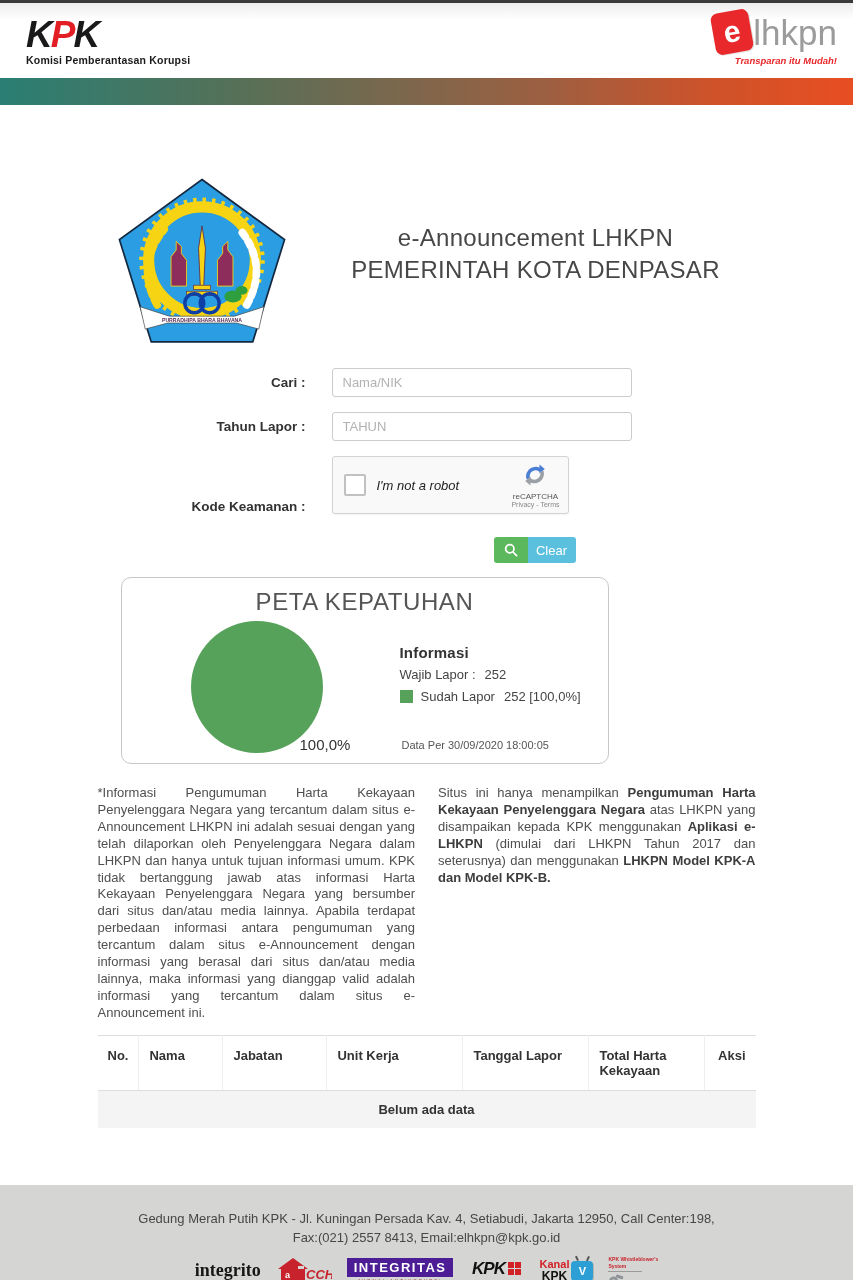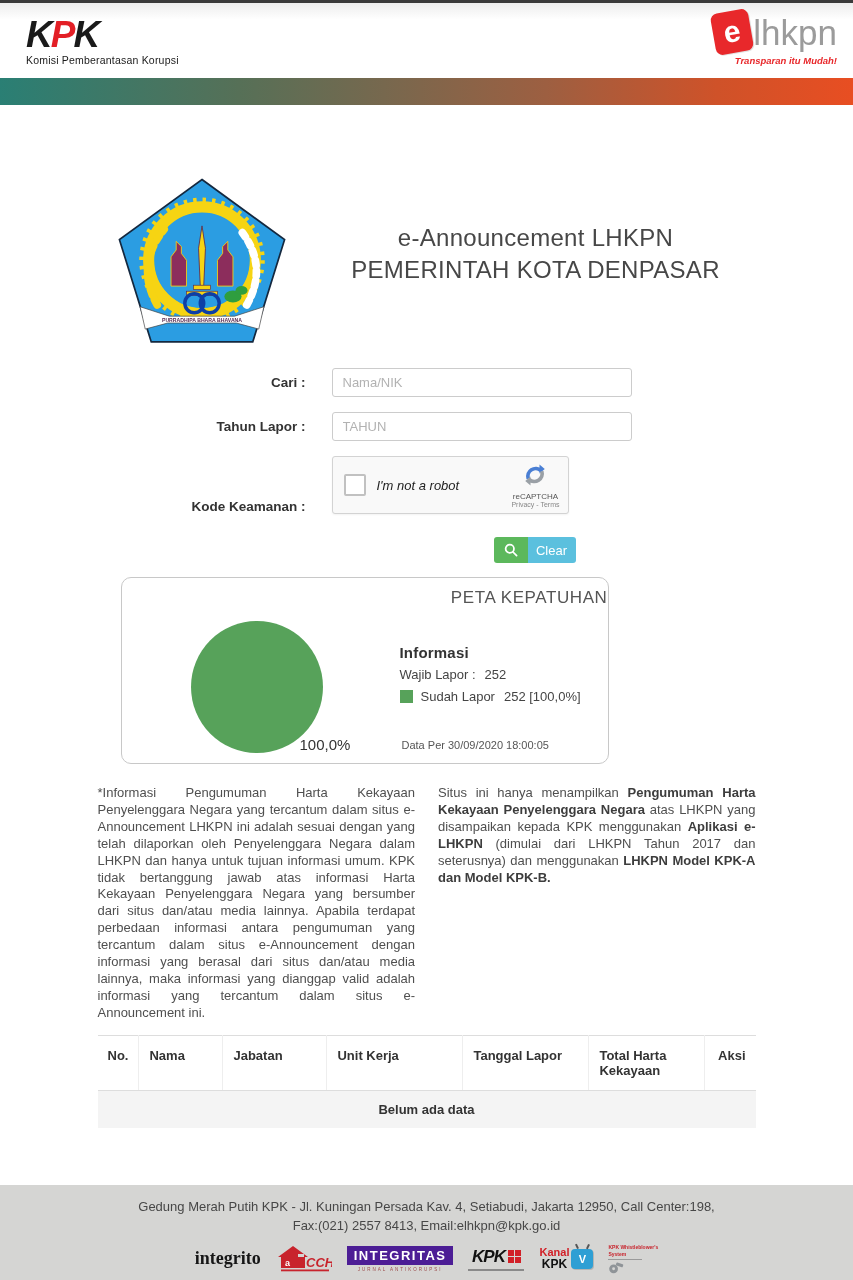--- a/index.html
+++ b/index.html
@@ -13,7 +13,7 @@
   .kpk-logo { position:absolute; left:26px; top:13px; }
   .kpk-word { font-style:italic; font-weight:900; font-size:37px; letter-spacing:-2px; color:#1a1a1a; line-height:1; }
   .kpk-word .red { color:#e31f26; }
-  .kpk-sub { font-size:10.5px; font-weight:400; color:#1a1a1a; letter-spacing:.2px; margin-top:1px; }
+  .kpk-sub { font-size:10.5px; font-weight:700; color:#1a1a1a; letter-spacing:.2px; margin-top:1px; }
   .elhkpn-logo { position:absolute; right:16px; top:8px; text-align:right; }
   .elhkpn-row { display:flex; align-items:center; }
   .elhkpn-e { width:38px; height:42px; background:#e8282b; border-radius:7px; transform:rotate(-10deg); display:flex; align-items:center; justify-content:center; color:#fff; font-weight:700; font-size:30px; line-height:1; box-shadow:1px 1px 0 rgba(0,0,0,.12); }

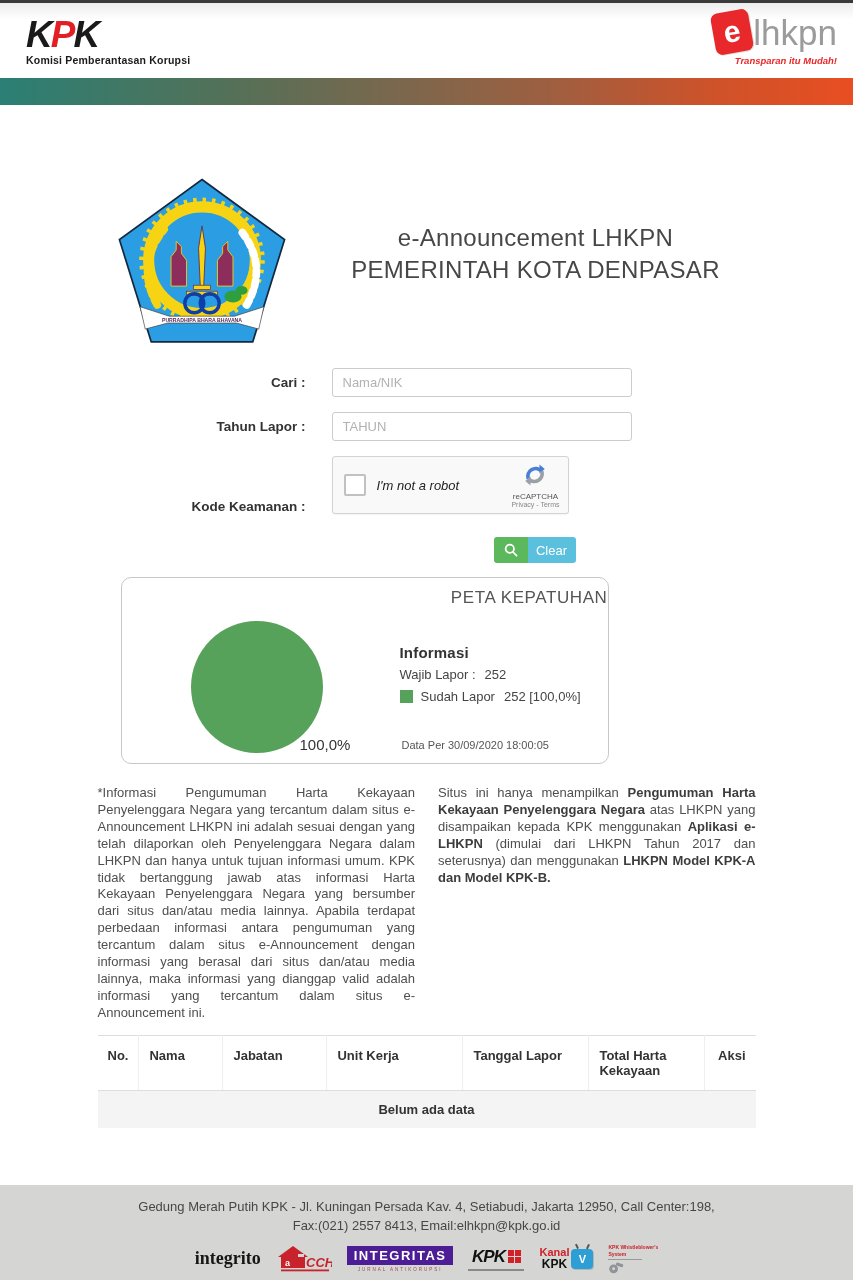--- a/index.html
+++ b/index.html
@@ -49,7 +49,7 @@
 
   
   .card { margin-top:14px; margin-left:23px; width:488px; height:187px; border:1px solid #c8c8c8; border-radius:10px; position:relative; background:#fff; }
-  .card-title { text-align:right; margin-top:10px; font-size:17px; color:#555; letter-spacing:.6px; font-weight:400; }
+  .card-title { text-align:center; margin-top:10px; font-size:24px; color:#555; letter-spacing:.6px; font-weight:400; }
   .pie { position:absolute; left:69px; top:43px; width:132px; height:132px; border-radius:50%; background:#57a25a; }
   .pie-pct { position:absolute; left:178px; top:158px; font-size:15px; color:#333; }
   .info { position:absolute; left:278px; top:66px; }

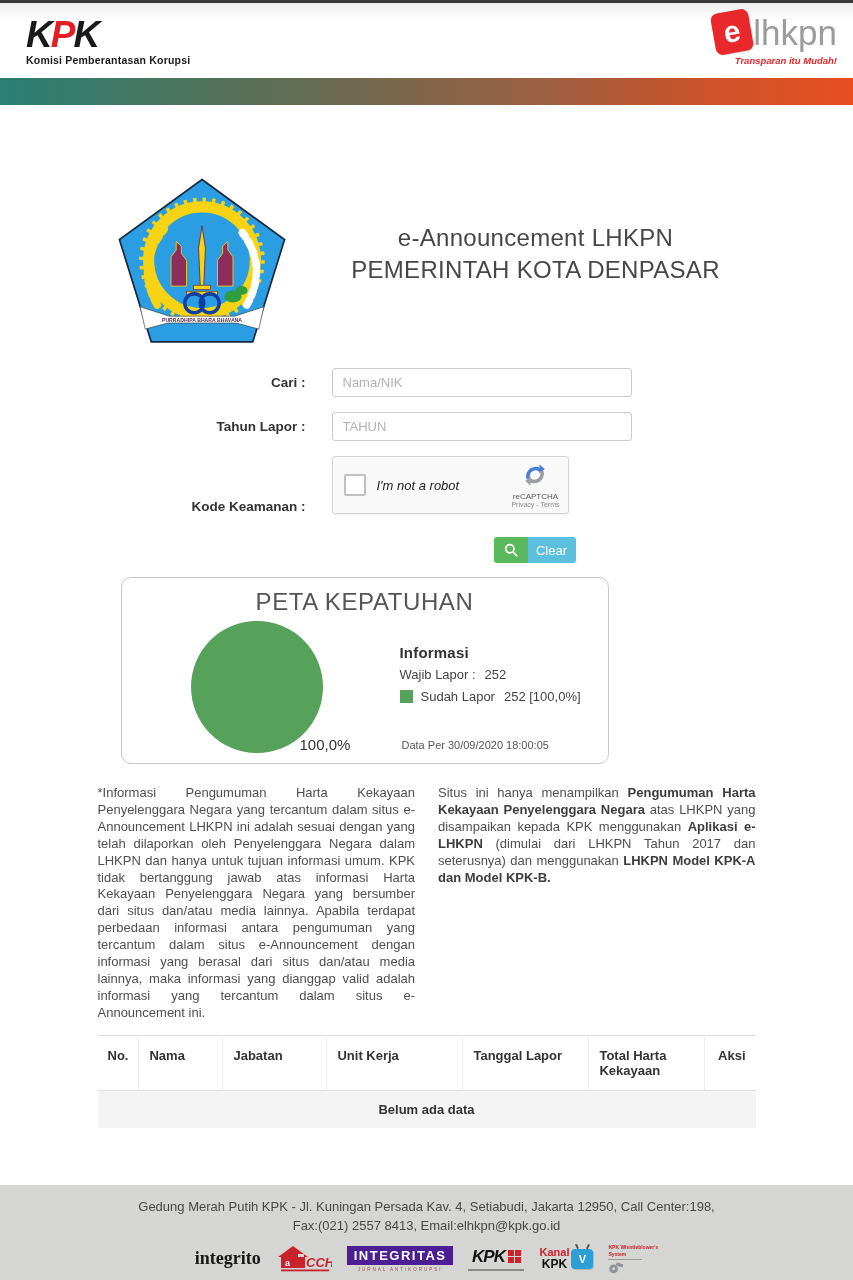--- a/index.html
+++ b/index.html
@@ -77,7 +77,7 @@
   .empty-cell { background:#f4f4f4; text-align:center; font-size:13px; font-weight:600; color:#333; padding:11px 0; }
 
   
-  .footer { margin-top:auto; background:#d5d5d3; height:95px; padding-top:12px; }
+  .footer { margin-top:auto; background:#d5d5d3; height:95px; padding-top:24px; }
   .footer-address { max-width:580px; margin:0 auto; text-align:center; font-size:13px; line-height:19px; color:#474747; }
   .footer-logos { display:flex; align-items:center; justify-content:center; gap:15px; margin-top:9px; }
   .lg { display:flex; flex-direction:column; align-items:center; cursor:pointer; }

